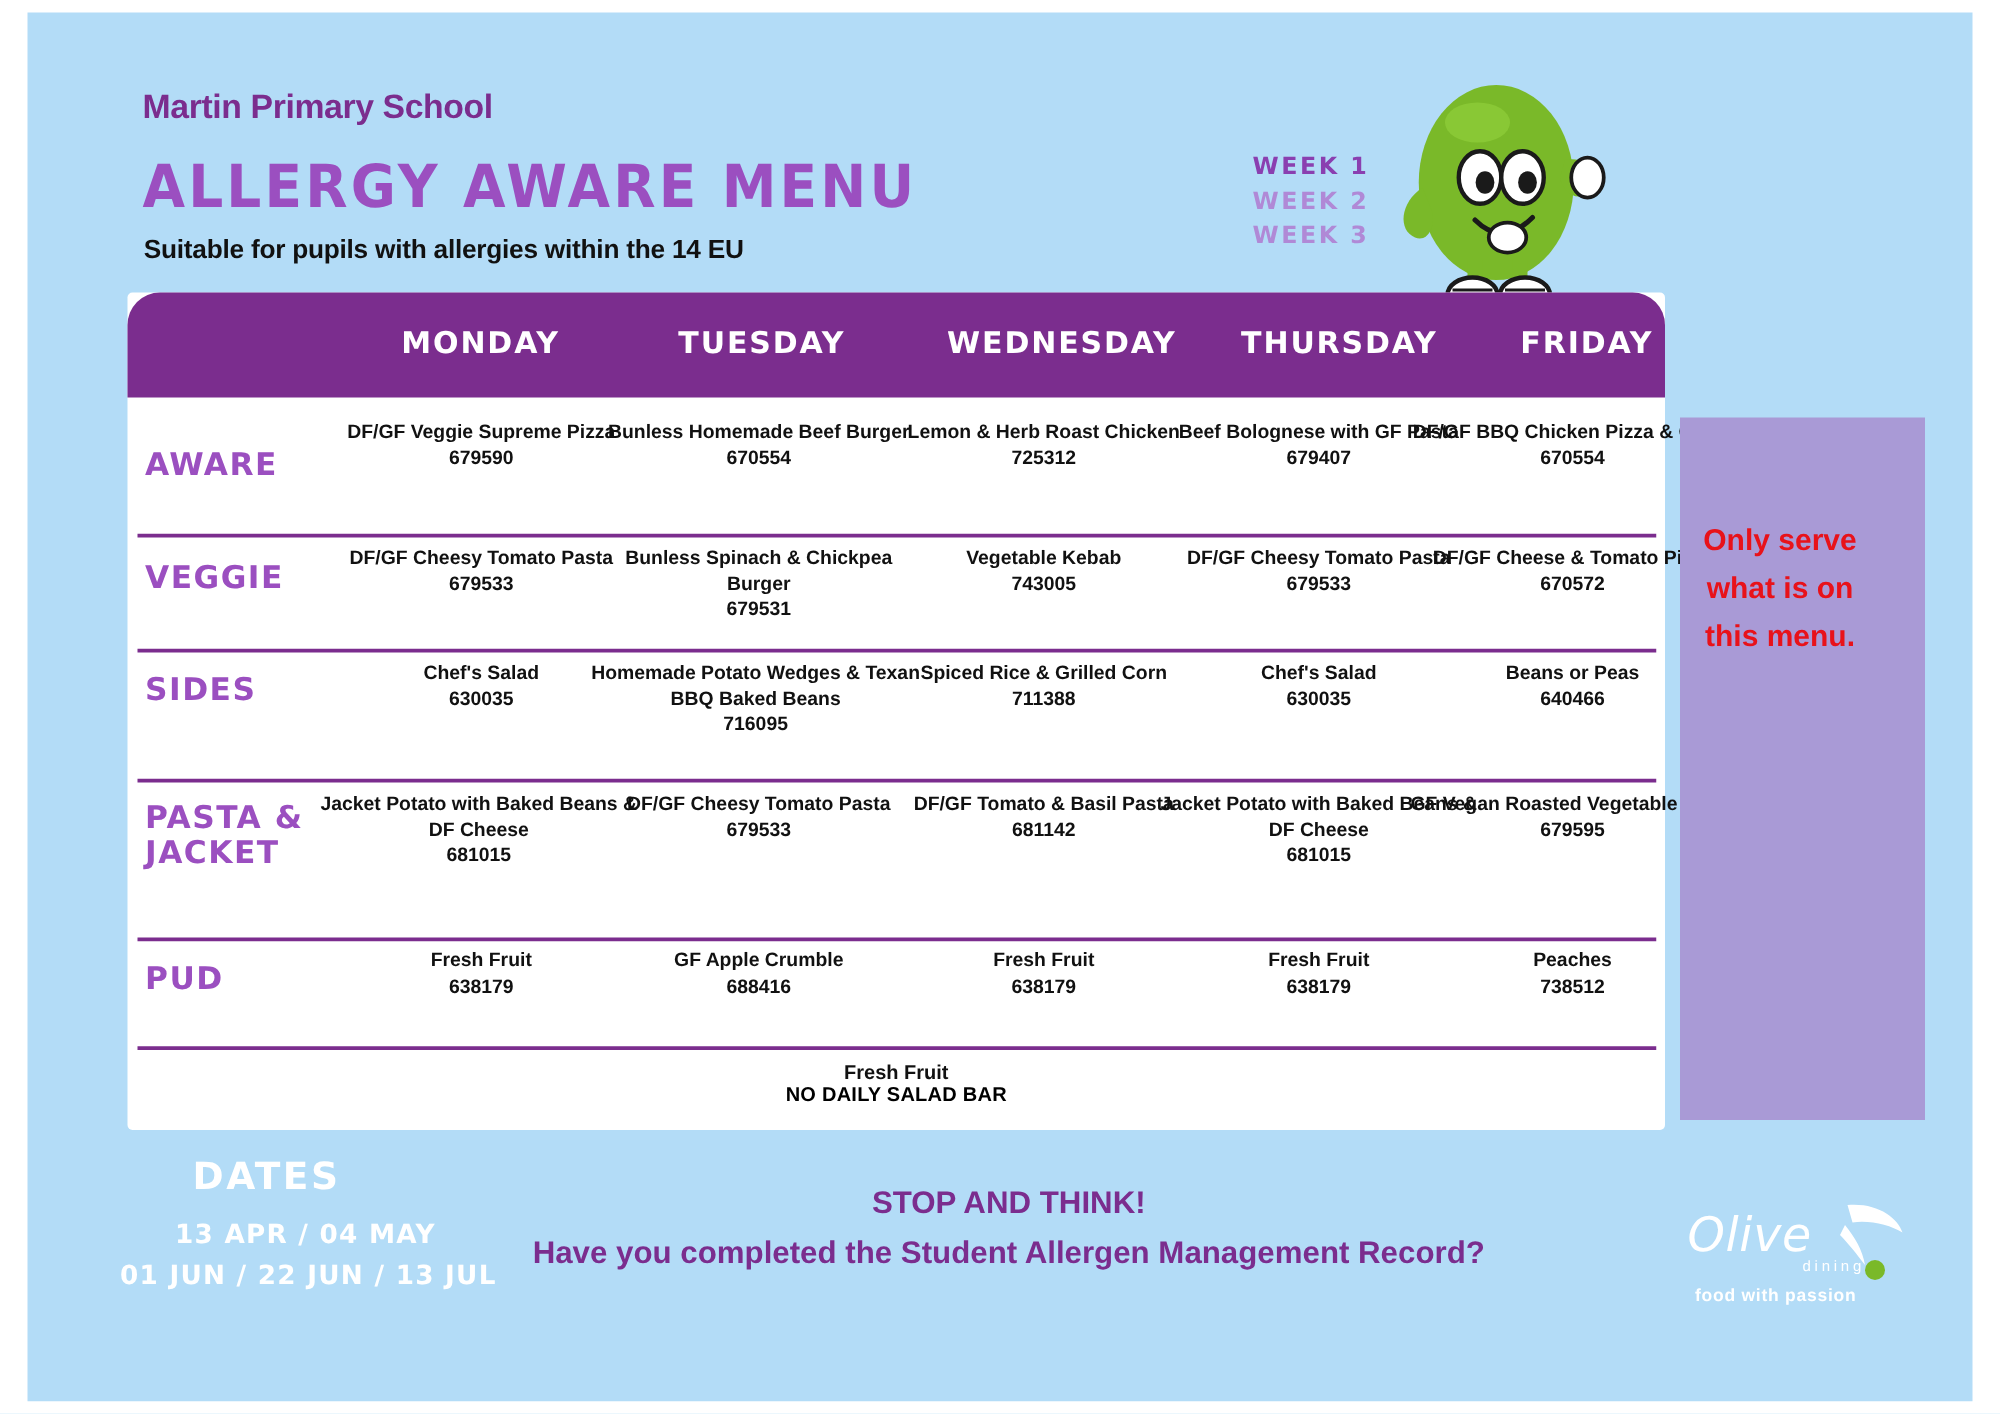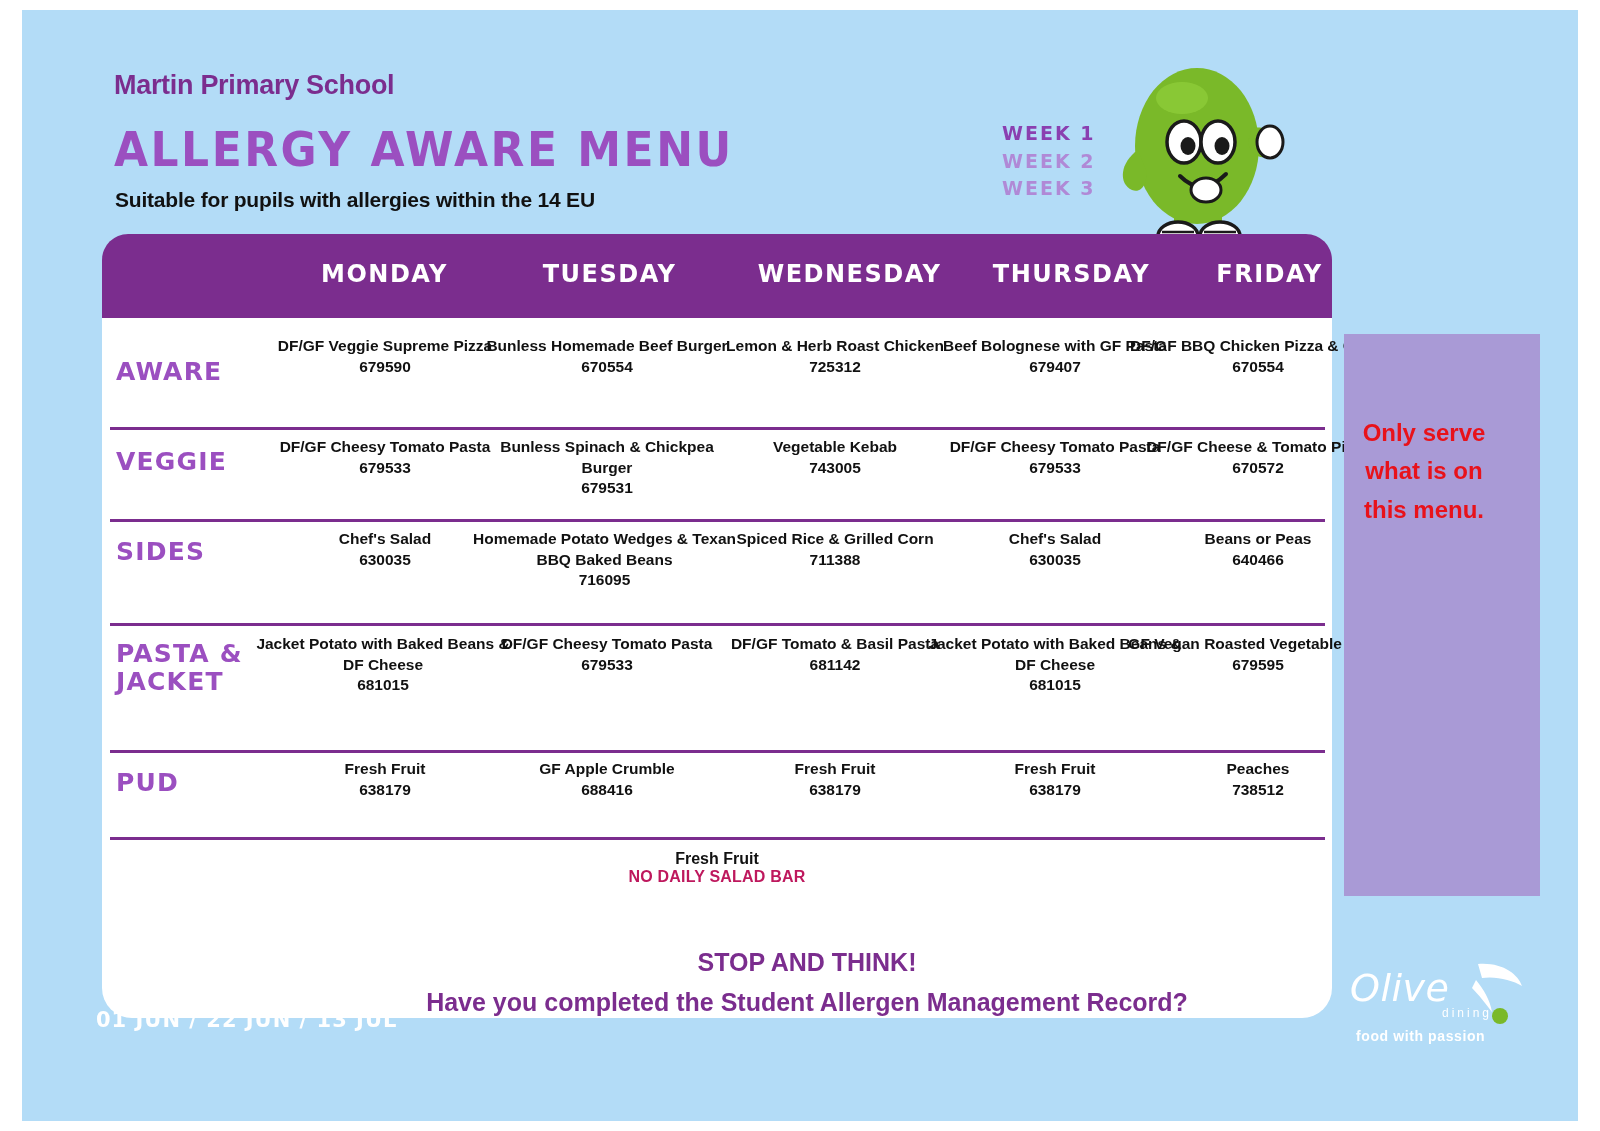--- a/index.html
+++ b/index.html
@@ -86,9 +86,9 @@
     left: 80px;
     top: 224px;
     width: 1230px;
-    height: 784px;
+    height: 670px;
     background: #ffffff;
-    border-radius: 30px;
+    border-radius: 4px;
   }
   .menu-header {
     position: absolute;

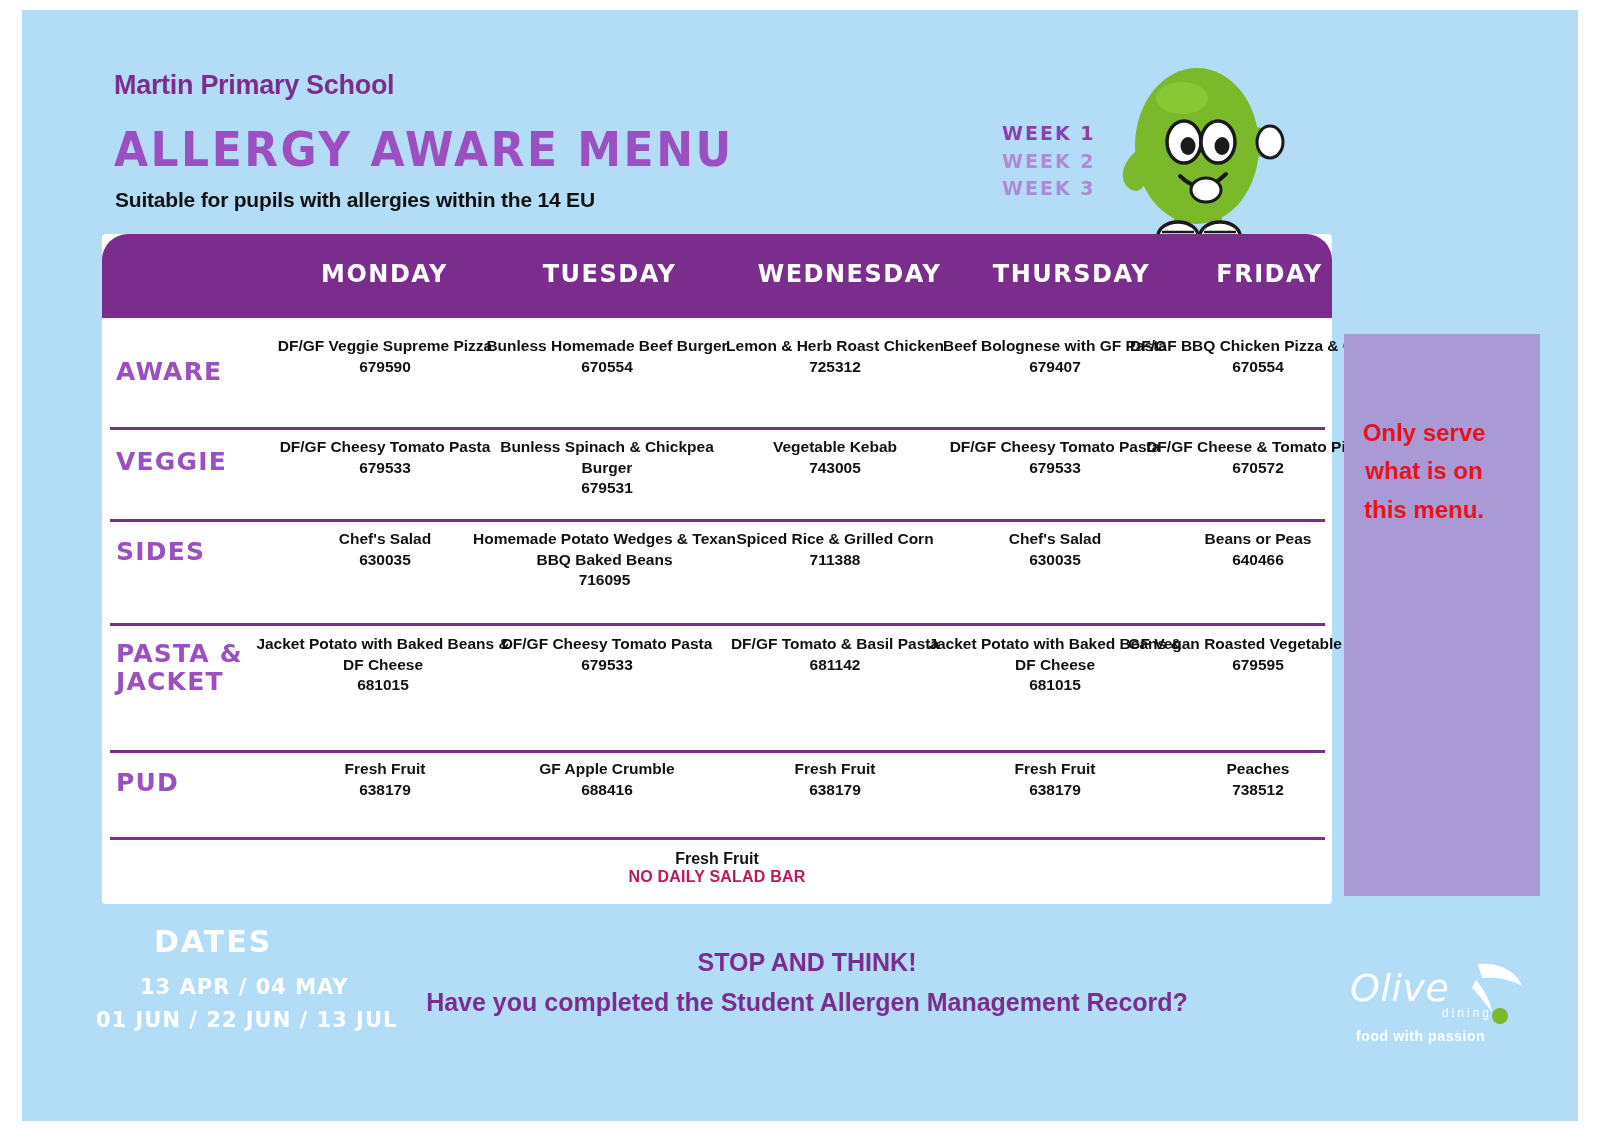--- a/index.html
+++ b/index.html
@@ -150,7 +150,7 @@
   .footer-nosalad {
     font-size: 16px;
     font-weight: bold;
-    color: #be185d;
+    color: #000000;
     letter-spacing: 0.2px;
   }
 

